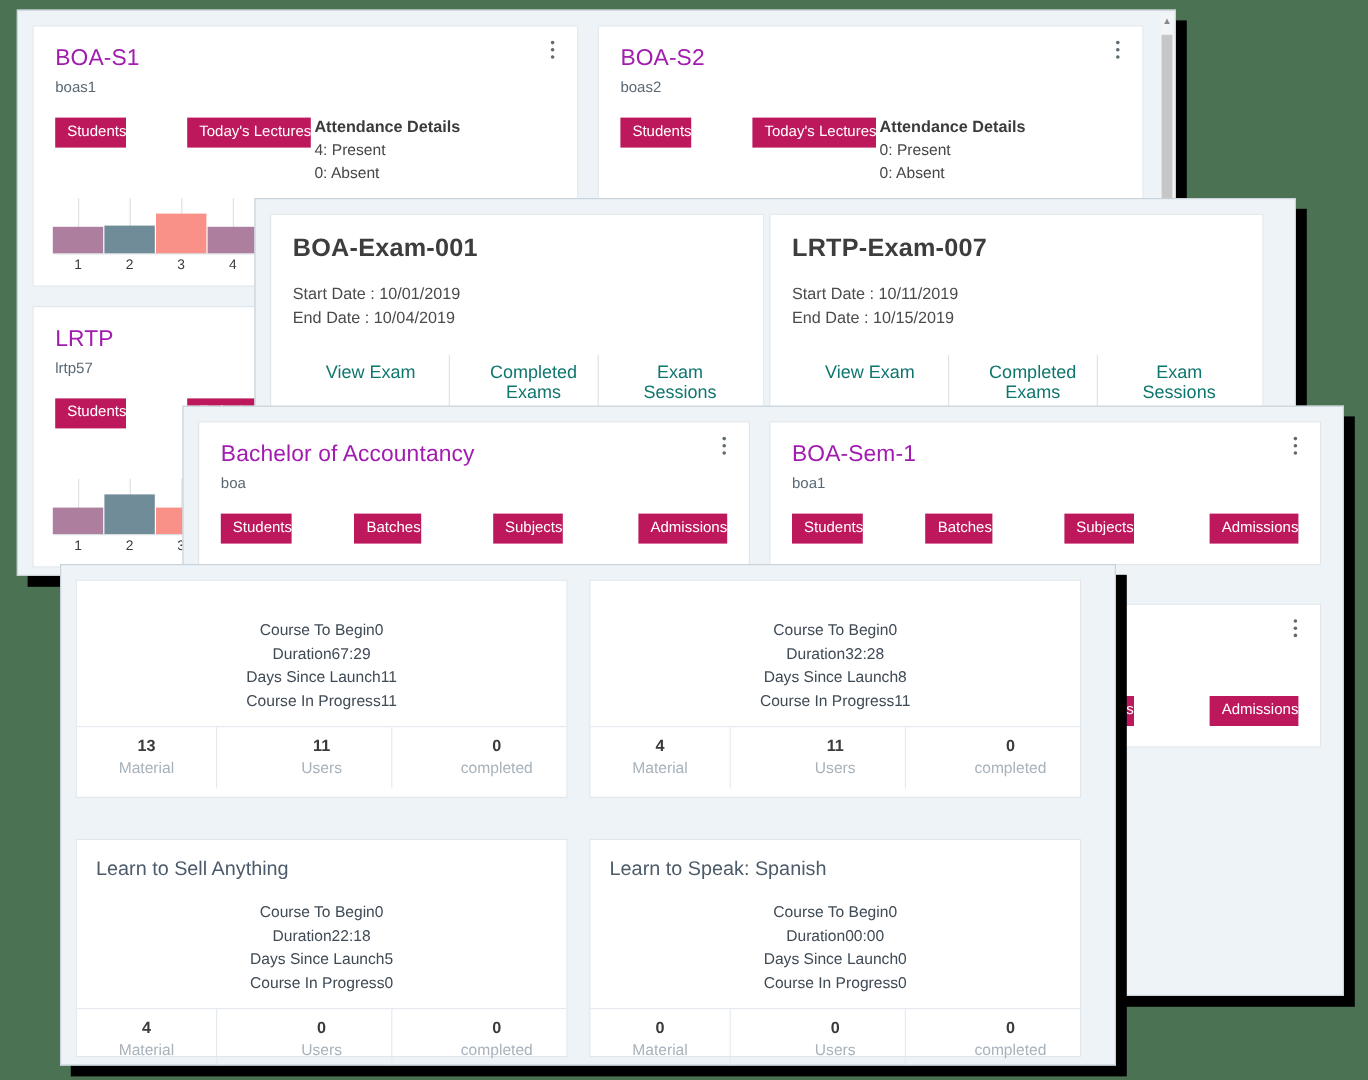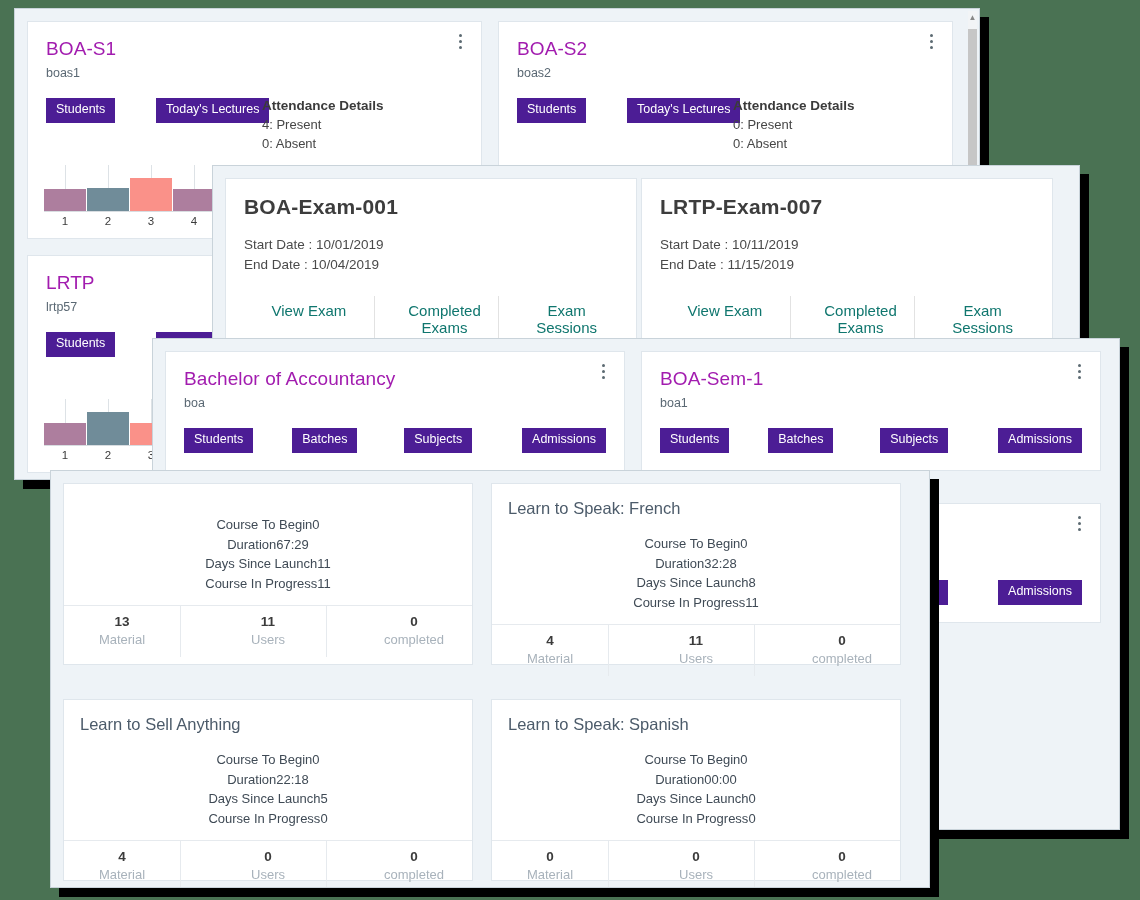--- a/index.html
+++ b/index.html
@@ -41,8 +41,8 @@
     border-radius: 50%; margin: 0 auto 3px auto;
   }
   .dark-btn {
-    display: inline-block; background: #4c1d95; color: #ffffff;
-    font-size: 12.5px; padding: 5px 10px 6px 10px; line-height: 1.1;
+    display: inline-block; background: #be185d; color: #ffffff;
+    font-size: 12.5px; padding: 5px 0 6px 10px; line-height: 1.1;
     white-space: nowrap; cursor: pointer; border: 0;
     font-family: "Liberation Sans", sans-serif;
   }

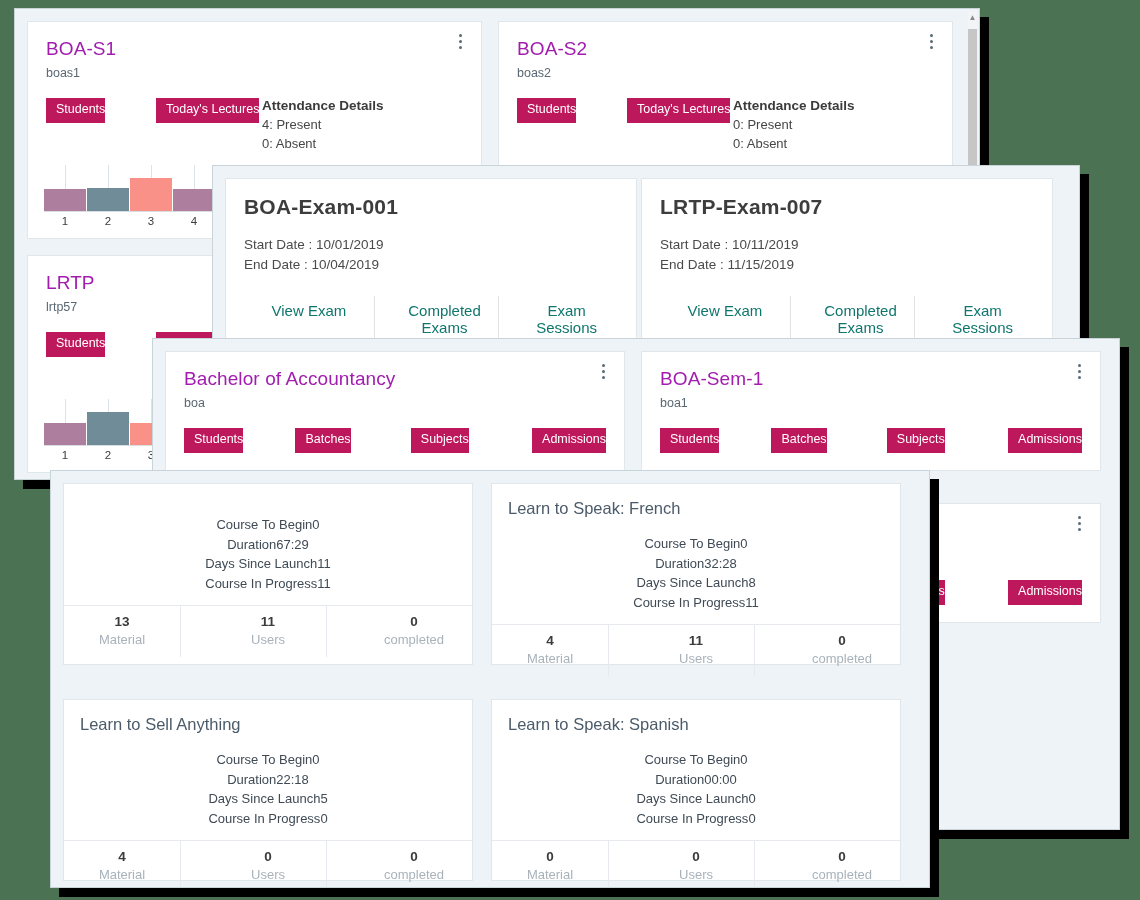--- a/index.html
+++ b/index.html
@@ -323,7 +323,7 @@
             <div class="exam-title">LRTP-Exam-007</div>
             <div class="exam-dates">
               <div class="exam-date">Start Date : 10/11/2019</div>
-              <div class="exam-date">End Date : 11/15/2019</div>
+              <div class="exam-date">End Date : 10/15/2019</div>
             </div>
             <div class="exam-actions">
               <div class="exam-act a1">View Exam</div>

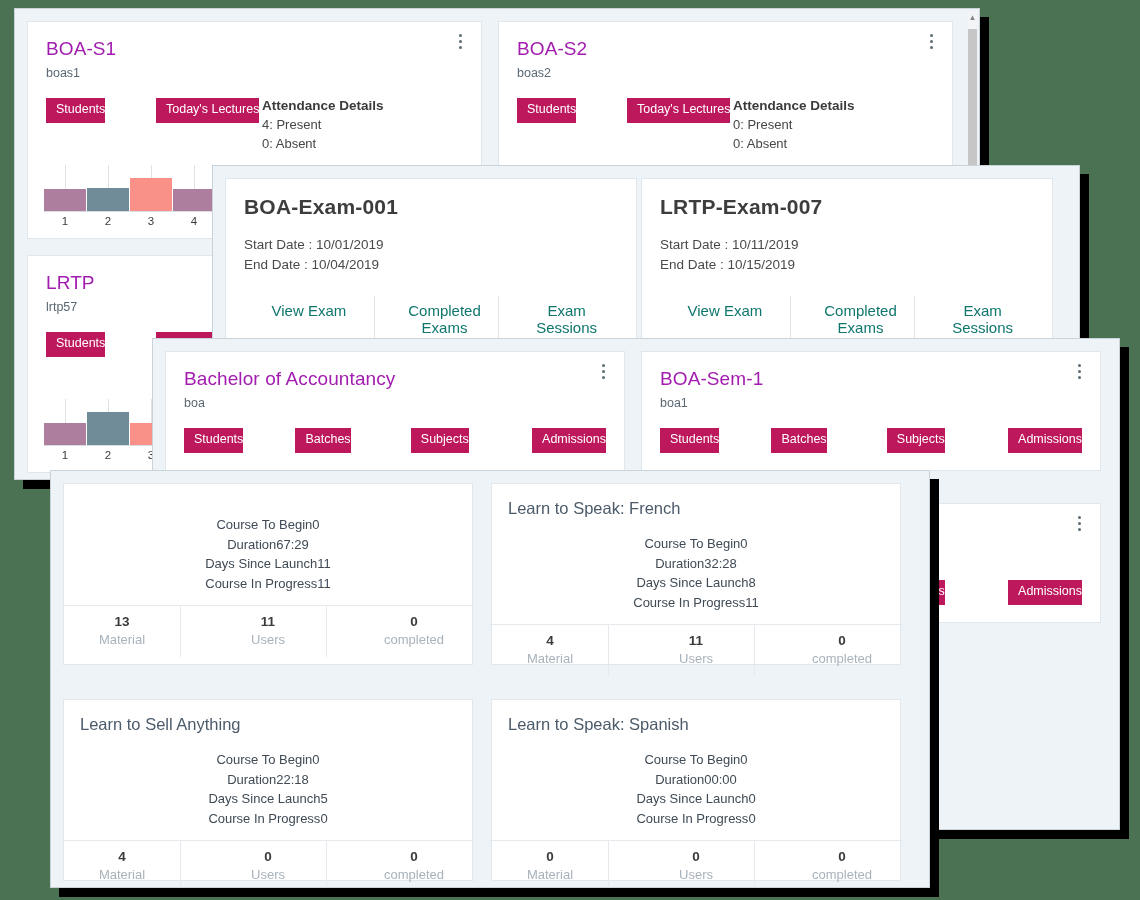--- a/index.html
+++ b/index.html
@@ -450,7 +450,6 @@
         </div>
 
         <div class="card course-card">
-          <div class="course-title">Learn to Speak: French</div>
           <div class="course-stats">
             <div class="cs-row">
                 <span>Course To Begin</span>

